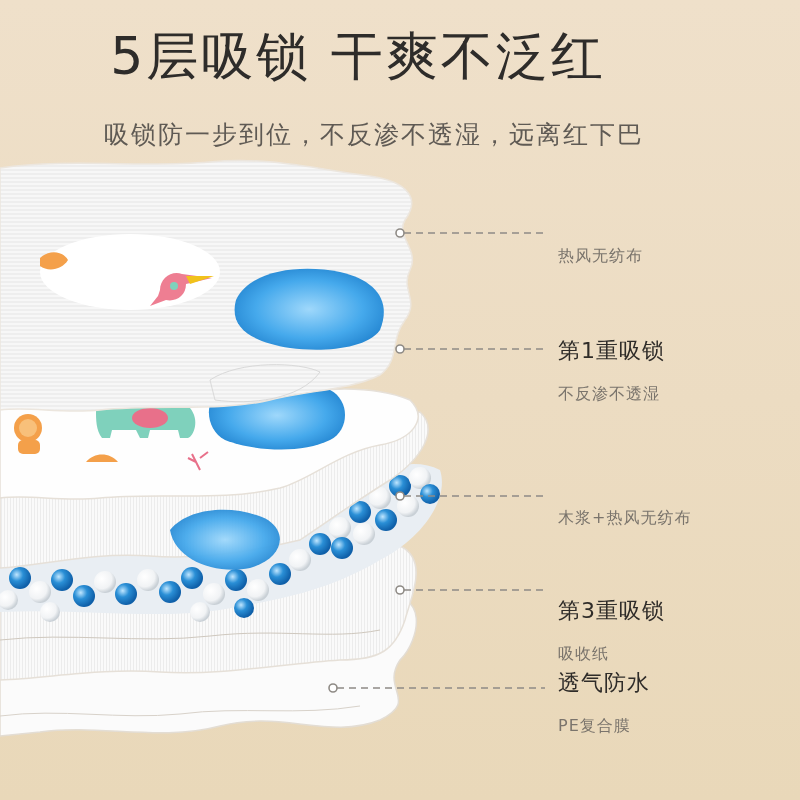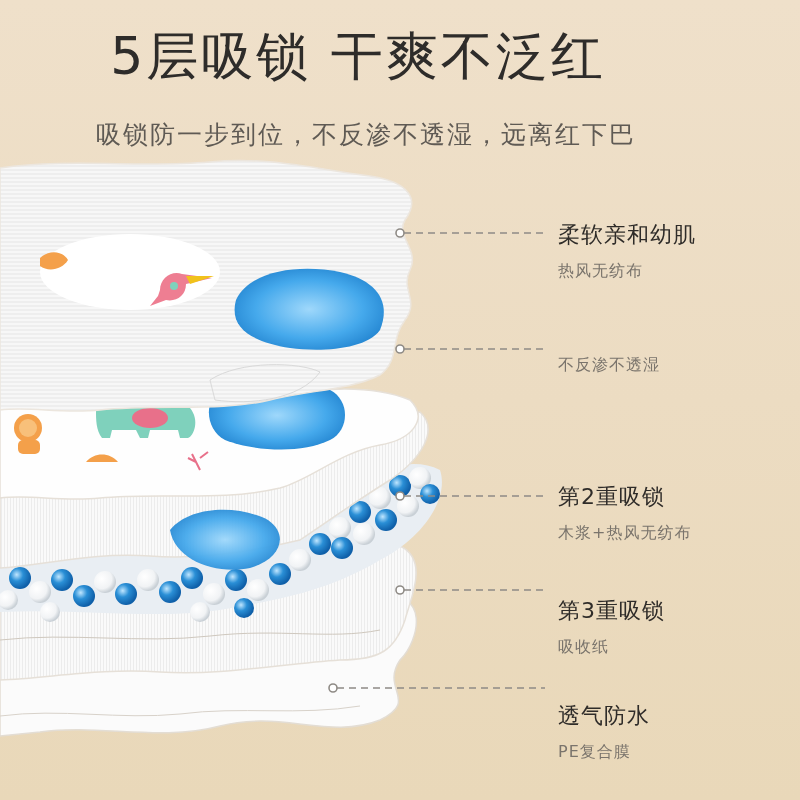--- a/index.html
+++ b/index.html
@@ -17,7 +17,7 @@
   .subline {
     position: absolute; left: 0; top: 122px; width: 732px;
     text-align: center; font-size: 25px; color: #5f5a54;
-    letter-spacing: 2px; line-height: 1;
+    letter-spacing: 2px; line-height: 1; padding-left: 8px;
   }
   .art { position: absolute; left: 0; top: 0; width: 800px; height: 800px; }
   .label { position: absolute; left: 558px; }

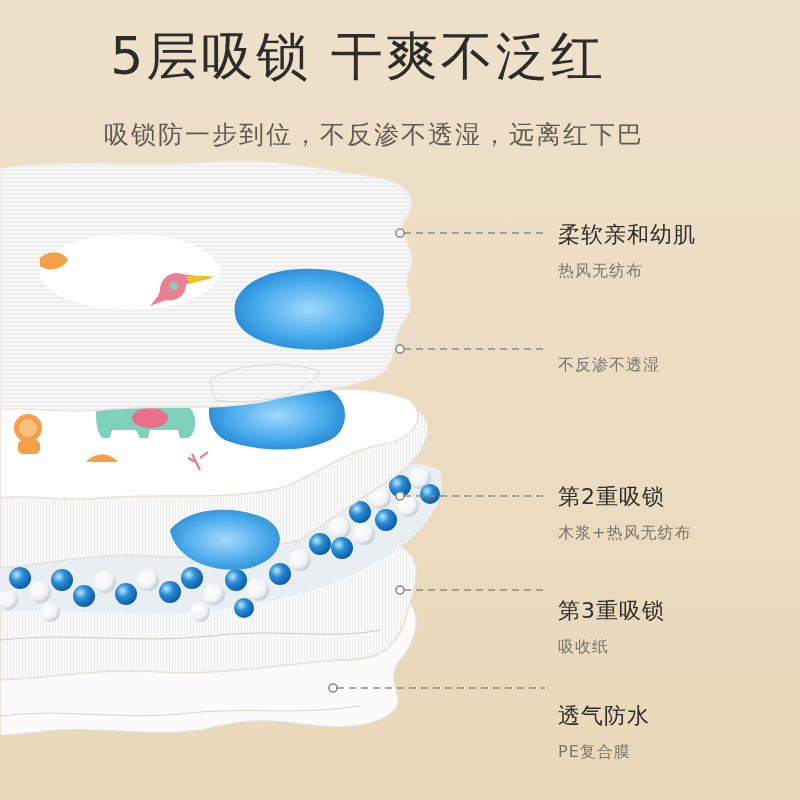--- a/index.html
+++ b/index.html
@@ -157,7 +157,6 @@
 </svg>
 
 <div class="label" style="top:224px">
-  <div class="title">柔软亲和幼肌</div>
   <div class="sub">热风无纺布</div>
 </div>
 <div class="label" style="top:340px">

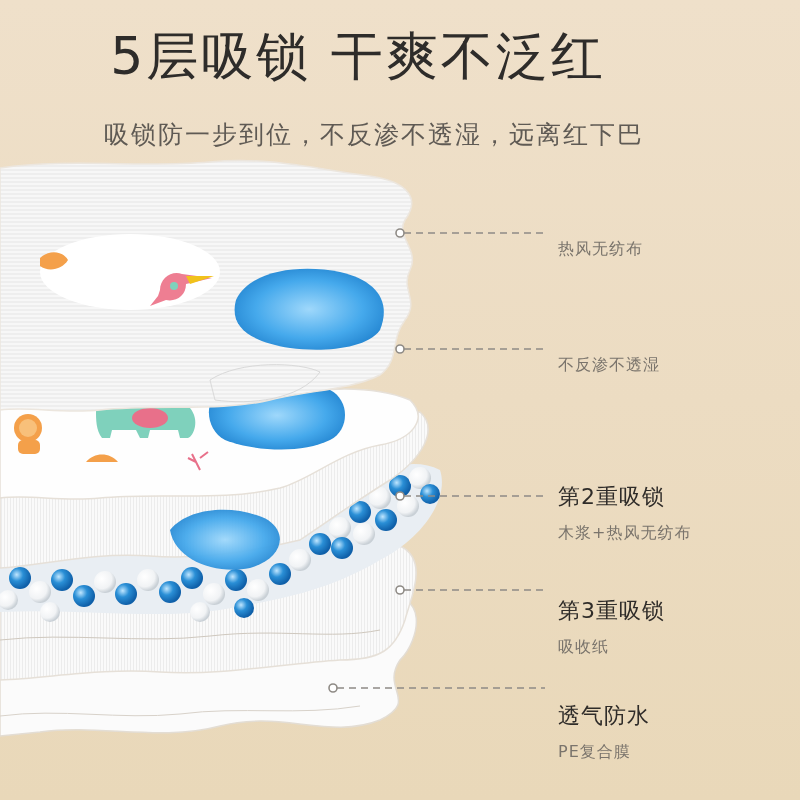--- a/index.html
+++ b/index.html
@@ -22,7 +22,7 @@
   .art { position: absolute; left: 0; top: 0; width: 800px; height: 800px; }
   .label { position: absolute; left: 558px; }
   .label .title { font-size: 22px; color: #2f2c29; line-height: 1; letter-spacing: 1px; }
-  .label .sub { font-size: 16px; color: #7a746c; margin-top: 17px; line-height: 1; letter-spacing: 1px; }
+  .label .sub { font-size: 16px; color: #7a746c; margin-top: 24px; line-height: 1; letter-spacing: 1px; }
 </style>
 </head>
 <body>

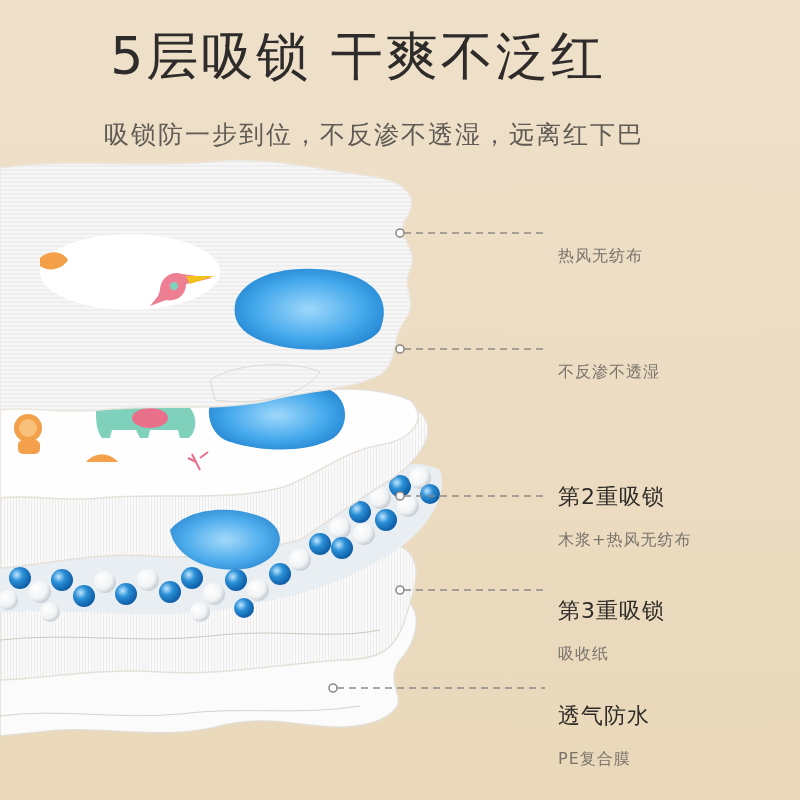--- a/index.html
+++ b/index.html
@@ -160,6 +160,7 @@
   <div class="sub">热风无纺布</div>
 </div>
 <div class="label" style="top:340px">
+  <div class="title">第1重吸锁</div>
   <div class="sub">不反渗不透湿</div>
 </div>
 <div class="label" style="top:486px">

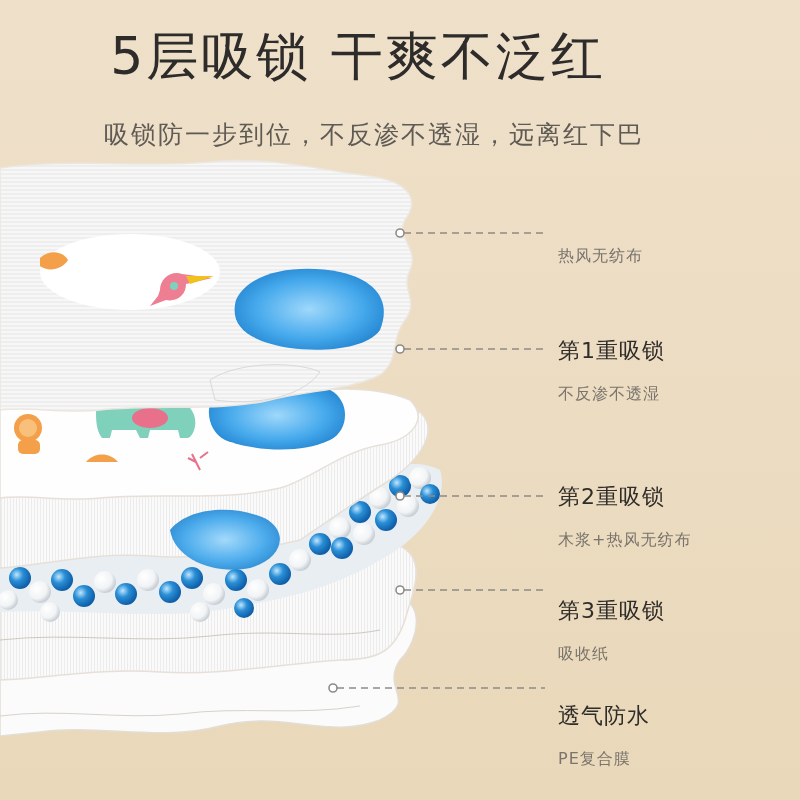--- a/index.html
+++ b/index.html
@@ -164,7 +164,6 @@
   <div class="sub">不反渗不透湿</div>
 </div>
 <div class="label" style="top:486px">
-  <div class="title">第2重吸锁</div>
   <div class="sub">木浆+热风无纺布</div>
 </div>
 <div class="label" style="top:600px">

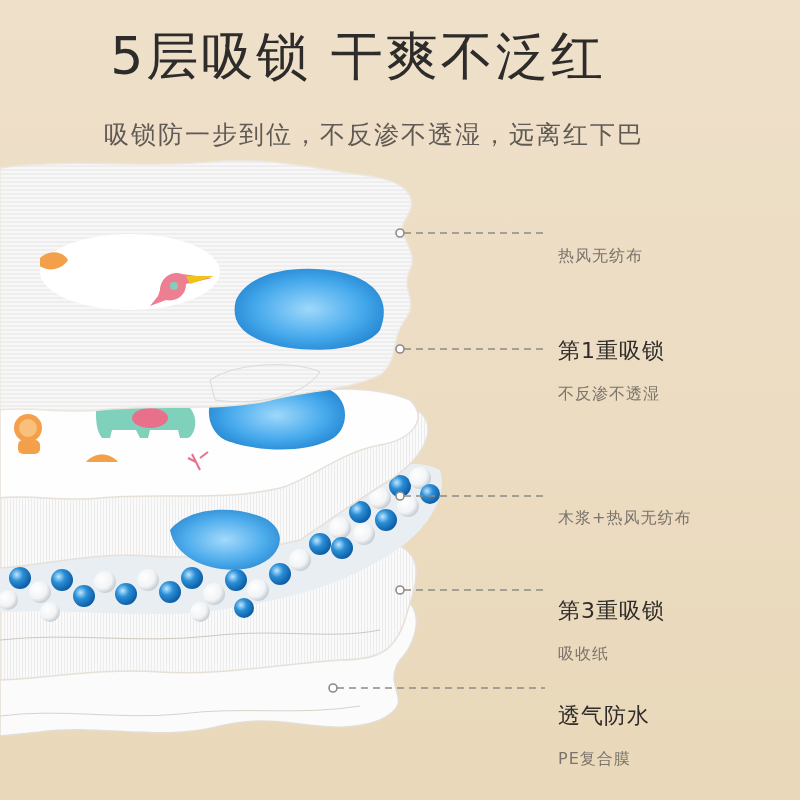--- a/index.html
+++ b/index.html
@@ -170,7 +170,7 @@
   <div class="title">第3重吸锁</div>
   <div class="sub">吸收纸</div>
 </div>
-<div class="label" style="top:705px">
+<div class="label" style="top:672px">
   <div class="title">透气防水</div>
   <div class="sub">PE复合膜</div>
 </div>

